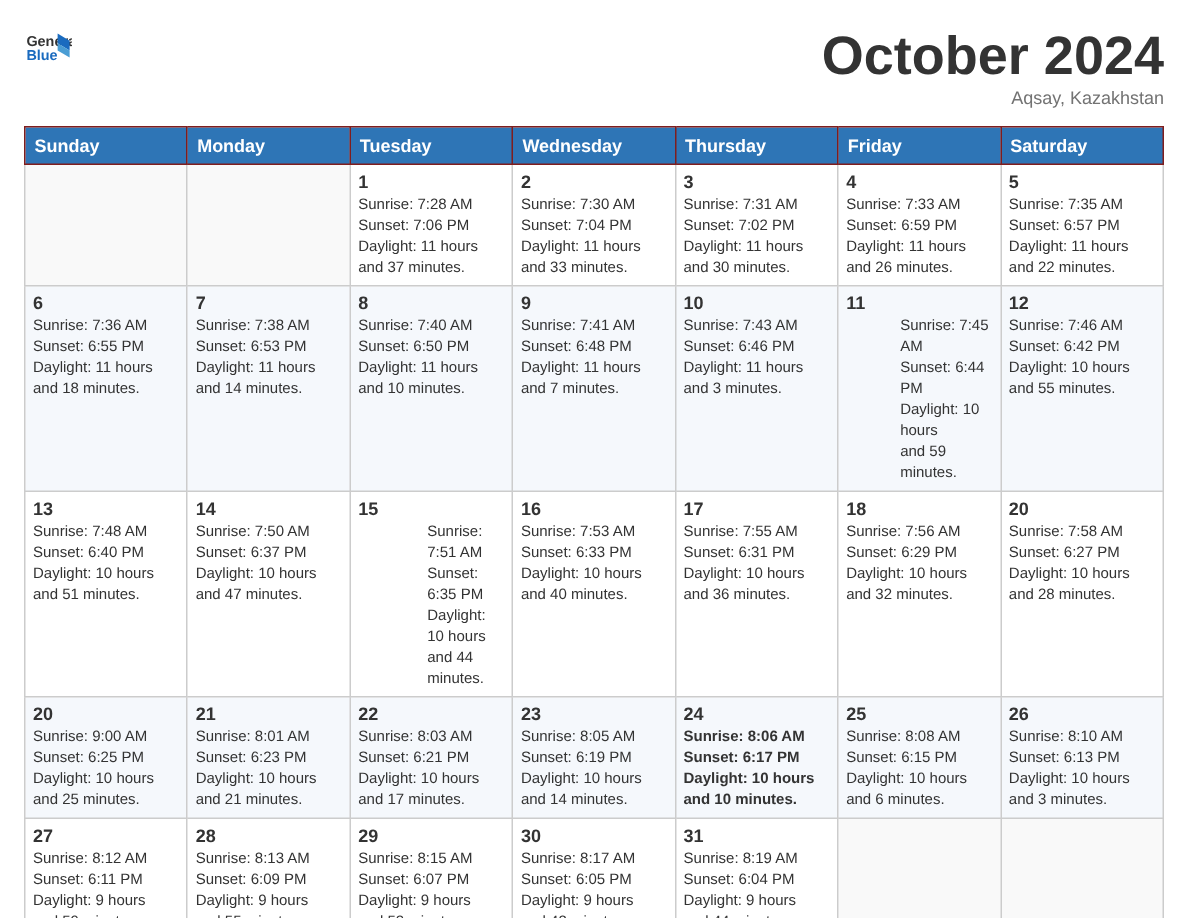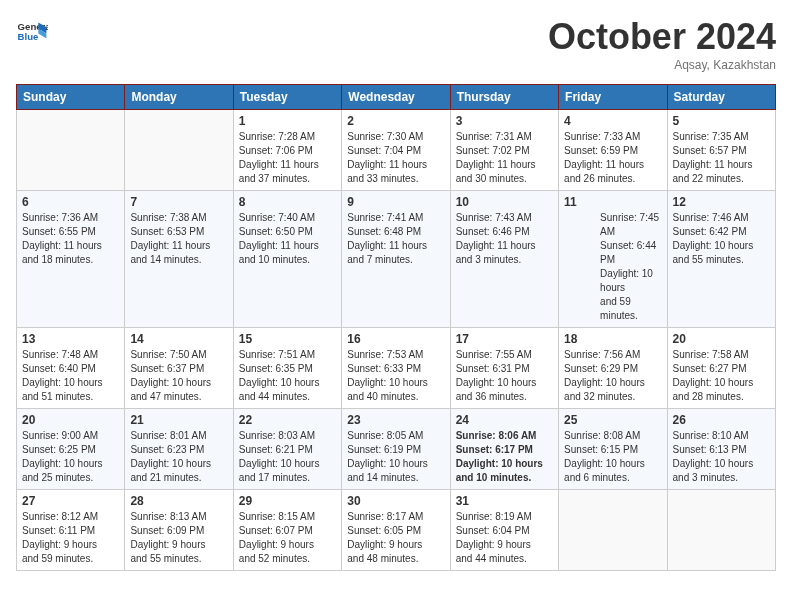--- a/index.html
+++ b/index.html
@@ -215,7 +215,7 @@
         </td>
         <td>
           <div class="day-num">15</div>
-          <div class="day-info" style="white-space: pre-line;">Sunrise: 7:51 AM
+          <div class="day-info" style="white-space: pre-line; margin-left: 46px;">Sunrise: 7:51 AM
 Sunset: 6:35 PM
 Daylight: 10 hours
 and 44 minutes.</div>

